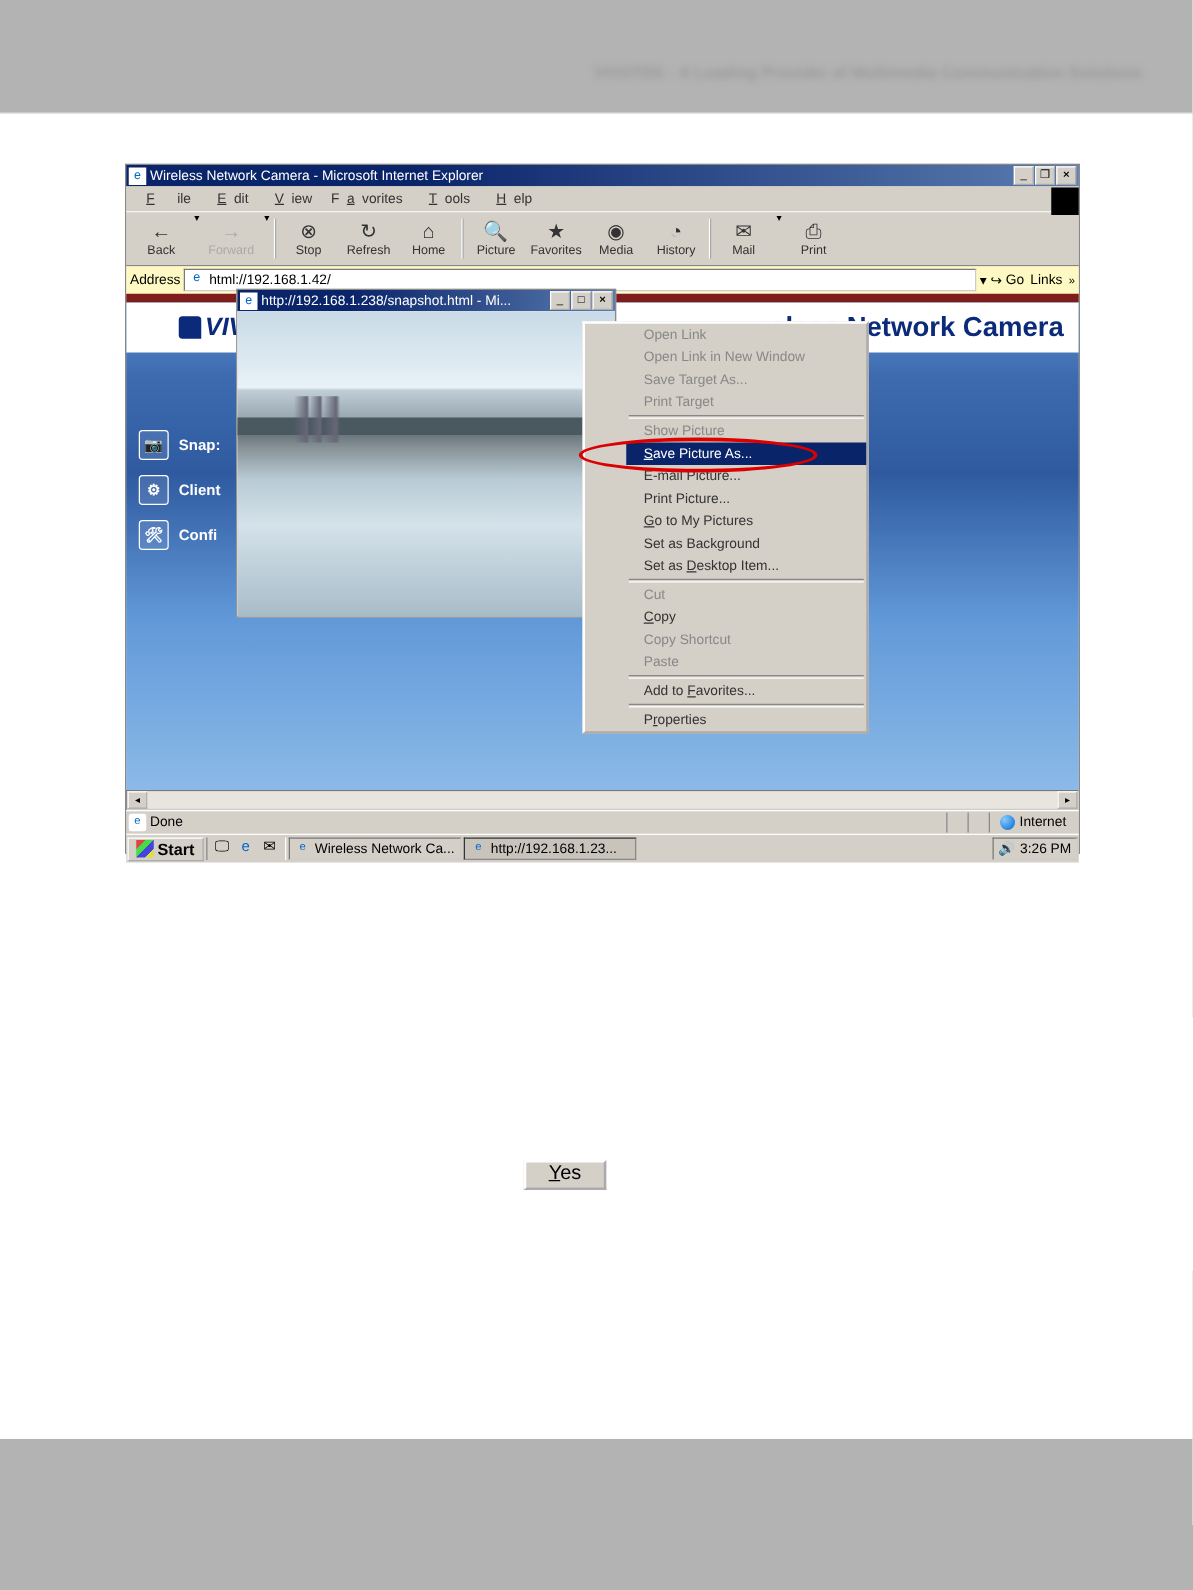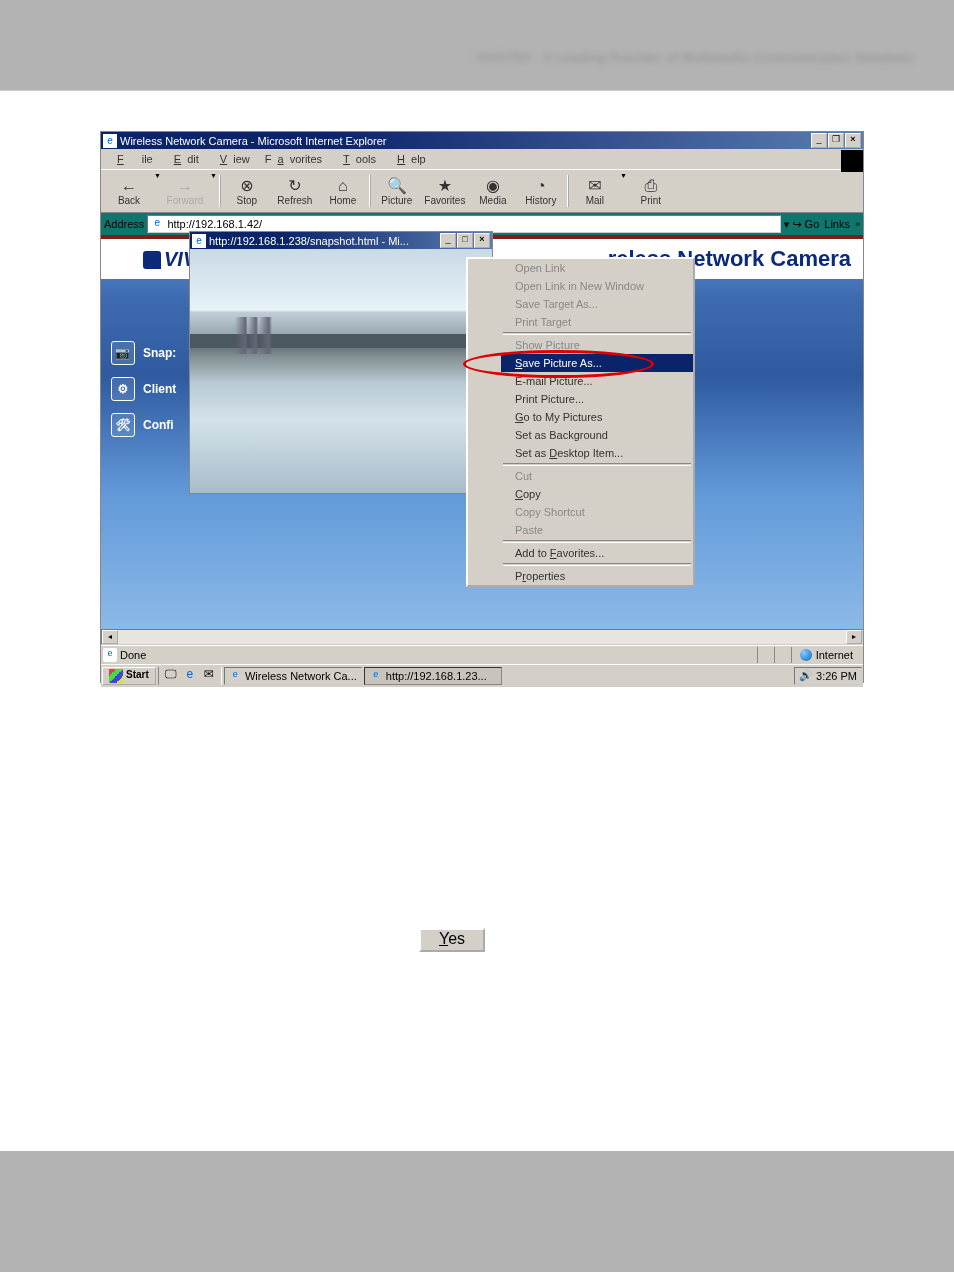--- a/index.html
+++ b/index.html
@@ -28,7 +28,7 @@
 .sep {width:1px;background:#aaa;margin:3px 2px;border-left:1px solid #fff;}
 .drop {font-size:7px;margin-left:1px;}
 
-.addr {height:22px;background:#0f766e;border-bottom:4px solid #7f1d1d;display:flex;align-items:center;padding:0 3px;gap:3px;}
+.addr {height:22px;background:#fef9c3;border-bottom:7px solid #7f1d1d;display:flex;align-items:center;padding:0 3px;gap:3px;}
 .addr .lbl{font-size:11px;}
 .addr .inp {flex:1;background:#fff;border:1px inset #ccc;height:16px;padding:0 2px;display:flex;align-items:center;font-size:11px;}
 .addr .inp .ei{width:14px;height:14px;background:#fff;margin-right:3px;display:inline-block;font-size:10px;text-align:center;color:#06c;}

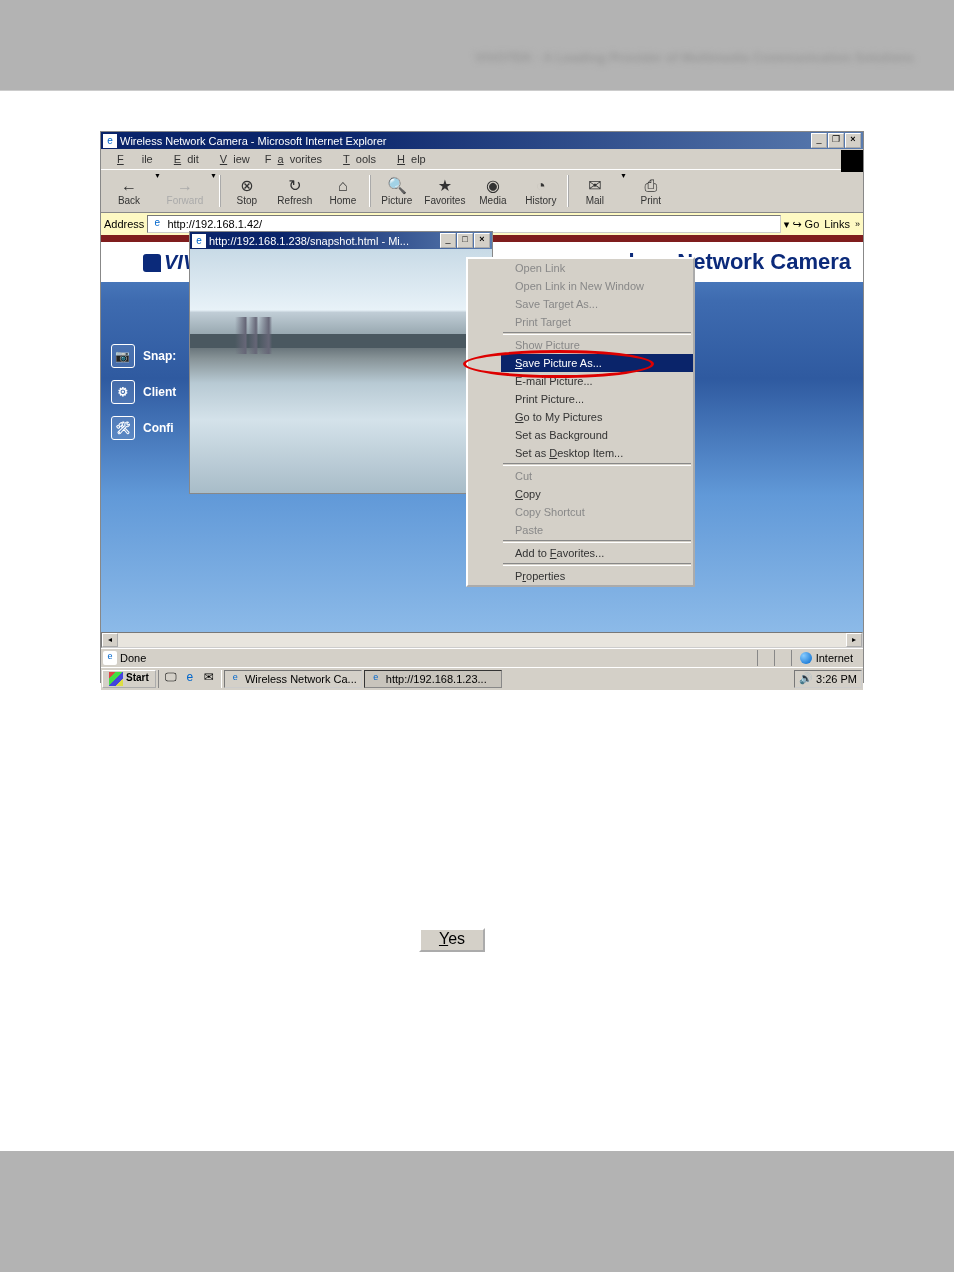--- a/index.html
+++ b/index.html
@@ -178,7 +178,7 @@
     <span class="lbl">A<span class="u">d</span>dress</span>
     <div class="inp">
             <span class="ei">e</span>
-            <span>http://192.168.1.42/</span>
+            <span>html://192.168.1.42/</span>
           </div>
     <span>▾</span>
     <span>↪</span>

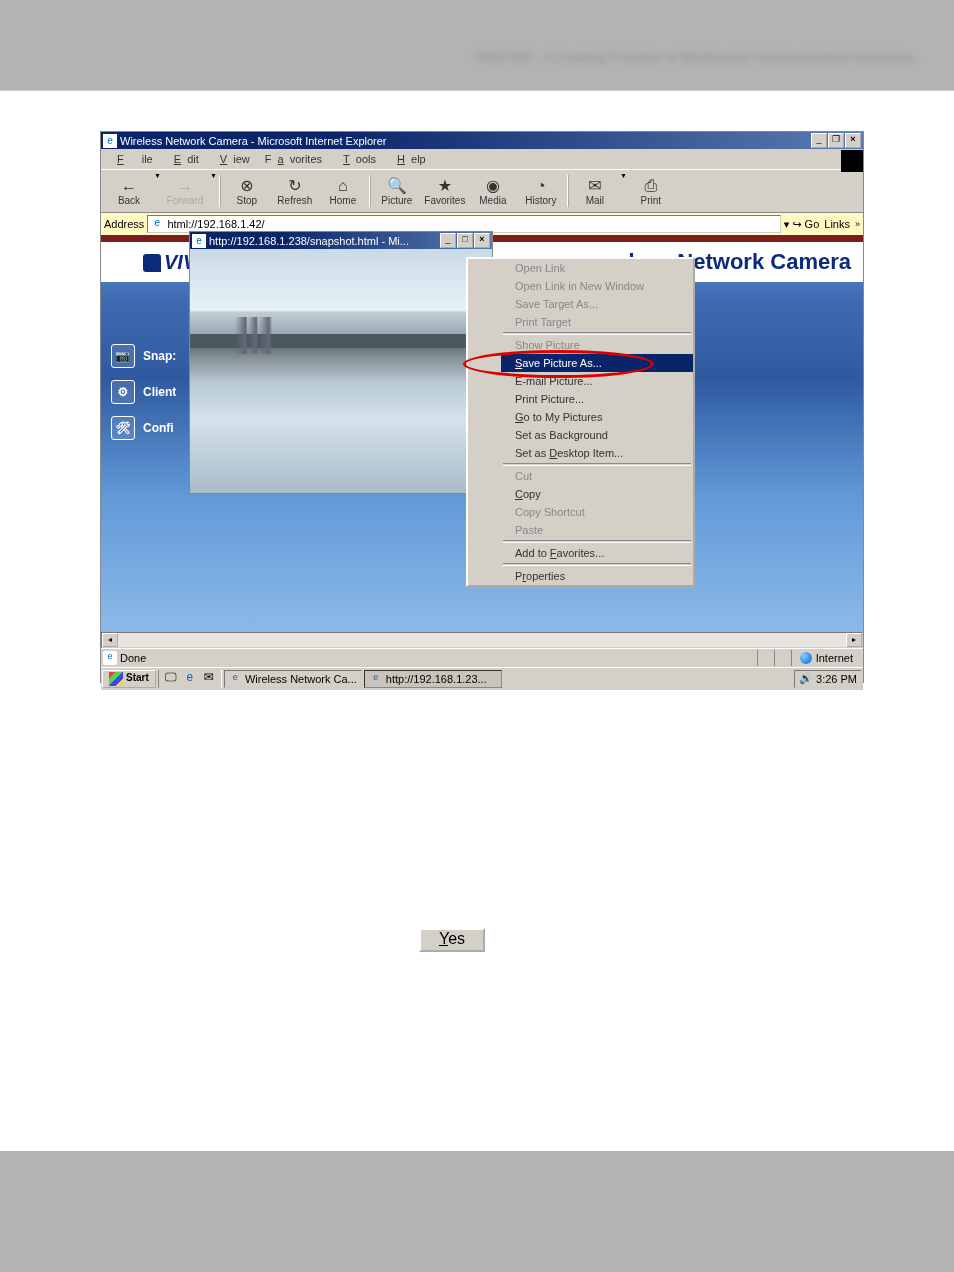--- a/index.html
+++ b/index.html
@@ -77,7 +77,7 @@
 .sbar .globe{width:12px;height:12px;border-radius:50%;background:radial-gradient(circle at 30% 30%,#8cf,#06c);margin-right:4px;}
 
 .tbar {height:22px;background:#d4d0c8;border-top:1px solid #fff;display:flex;align-items:center;padding:0 1px;gap:2px;}
-.tbar .start{background:#d4d0c8;border:1px outset #fff;padding:1px 6px;font-weight:bold;font-size:10px;display:flex;}
+.tbar .start{background:#d4d0c8;border:1px outset #fff;padding:1px 6px;font-weight:bold;font-size:13px;display:flex;}
 .tbar .start::before{content:'';width:14px;height:14px;background:linear-gradient(135deg,#d44 25%,#4d4 25% 50%,#44d 50% 75%,#dd4 75%);margin-right:3px;}
 .tbar .ql{display:flex;gap:1px;border-left:1px solid #888;border-right:1px solid #fff;padding:0 3px;}
 .tbar .ql .q{width:18px;height:18px;font-size:12px;text-align:center;}

